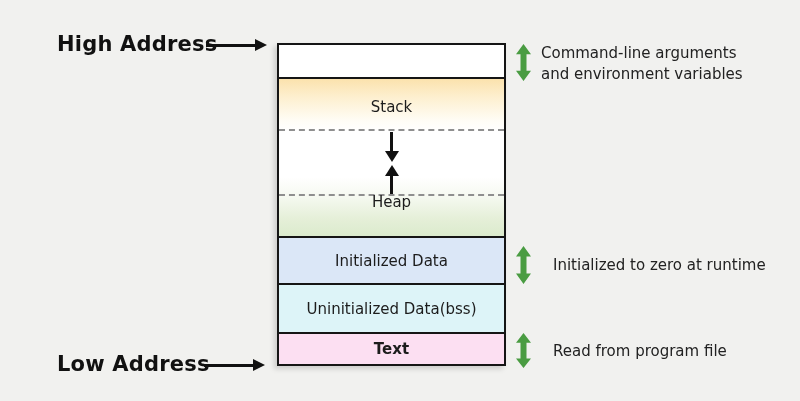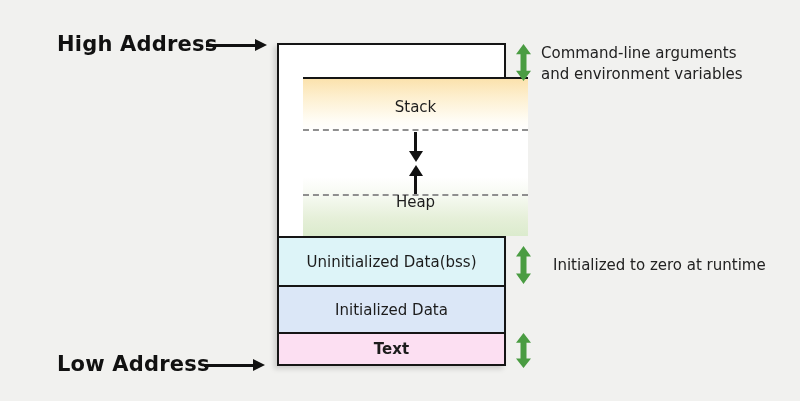--- a/index.html
+++ b/index.html
@@ -65,7 +65,6 @@
       #fbe2ad 0px, #fdefcf 18px, #fffdf6 42px,
       #ffffff 52px, #ffffff 98px,
       #f5f9f0 118px, #e5efd8 140px, #dbebcd 157px);
-    margin-left: 24px;
   }
   .sec-stackheap .seg-label { position: absolute; width: 100%; }
   .label-stack { top: 19px; }

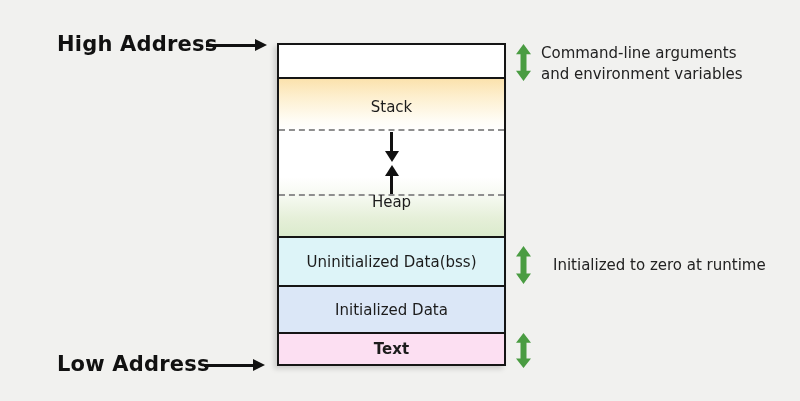--- a/index.html
+++ b/index.html
@@ -164,12 +164,12 @@
       <div class="seg-label label-heap">Heap</div>
     </div>
 
+    <div class="seg sec-data">
+      <div class="seg-label">Initialized Data</div>
+    </div>
+
     <div class="seg sec-bss">
       <div class="seg-label">Uninitialized Data(bss)</div>
-    </div>
-
-    <div class="seg sec-data">
-      <div class="seg-label">Initialized Data</div>
     </div>
 
     <div class="seg sec-text">

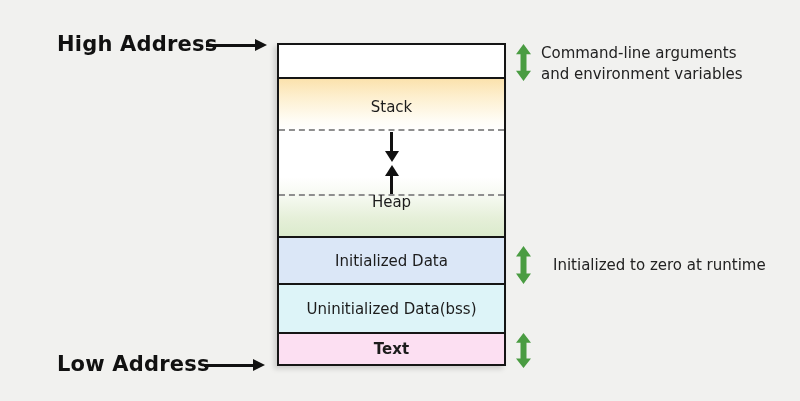--- a/index.html
+++ b/index.html
@@ -198,6 +198,7 @@
     <div>and environment variables</div>
   </div>
   <div class="annotation ann-bss">Initialized to zero at runtime</div>
+  <div class="annotation ann-text">Read from program file</div>
 
 </div>
 

